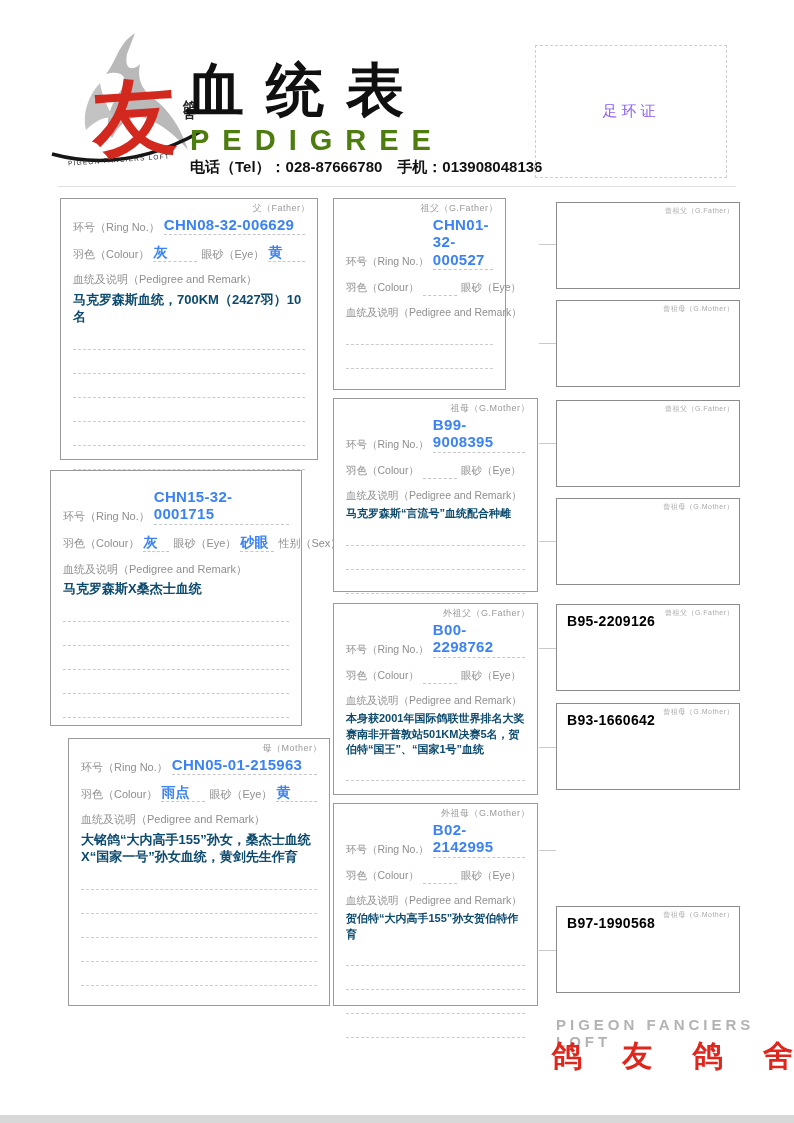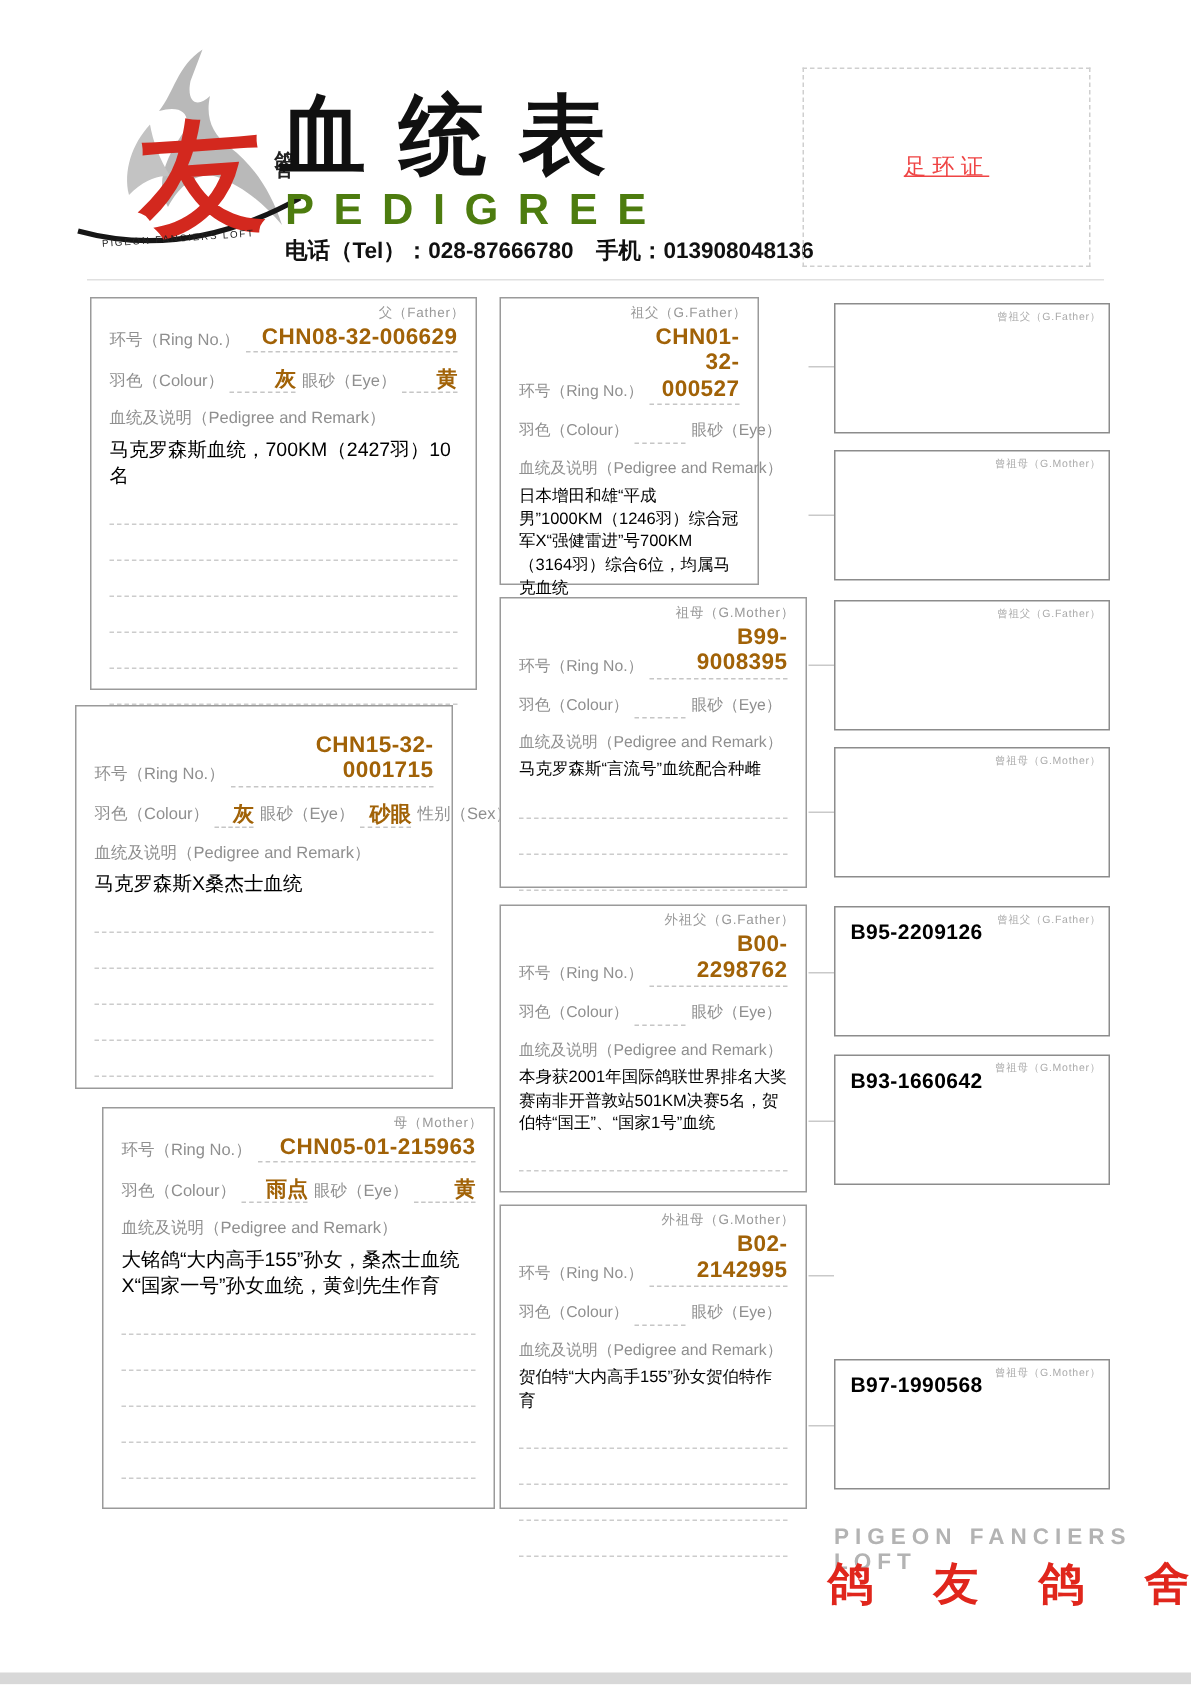--- a/index.html
+++ b/index.html
@@ -24,7 +24,7 @@
   .ring-cert { position:absolute; left:535px; top:45px; width:192px; height:133px;
                border:1px dashed #cfcfcf; box-sizing:border-box;
                display:flex; align-items:center; justify-content:center; }
-  .ring-cert span { color:#ef4444; font-size:15px; letter-spacing:4px;text-decoration:underline; }
+  .ring-cert span { color:#8b5cf6; font-size:15px; letter-spacing:4px; }
   .header-rule { position:absolute; left:58px; top:186px; width:678px; height:1px; background:#e0e0e0; }
 
   

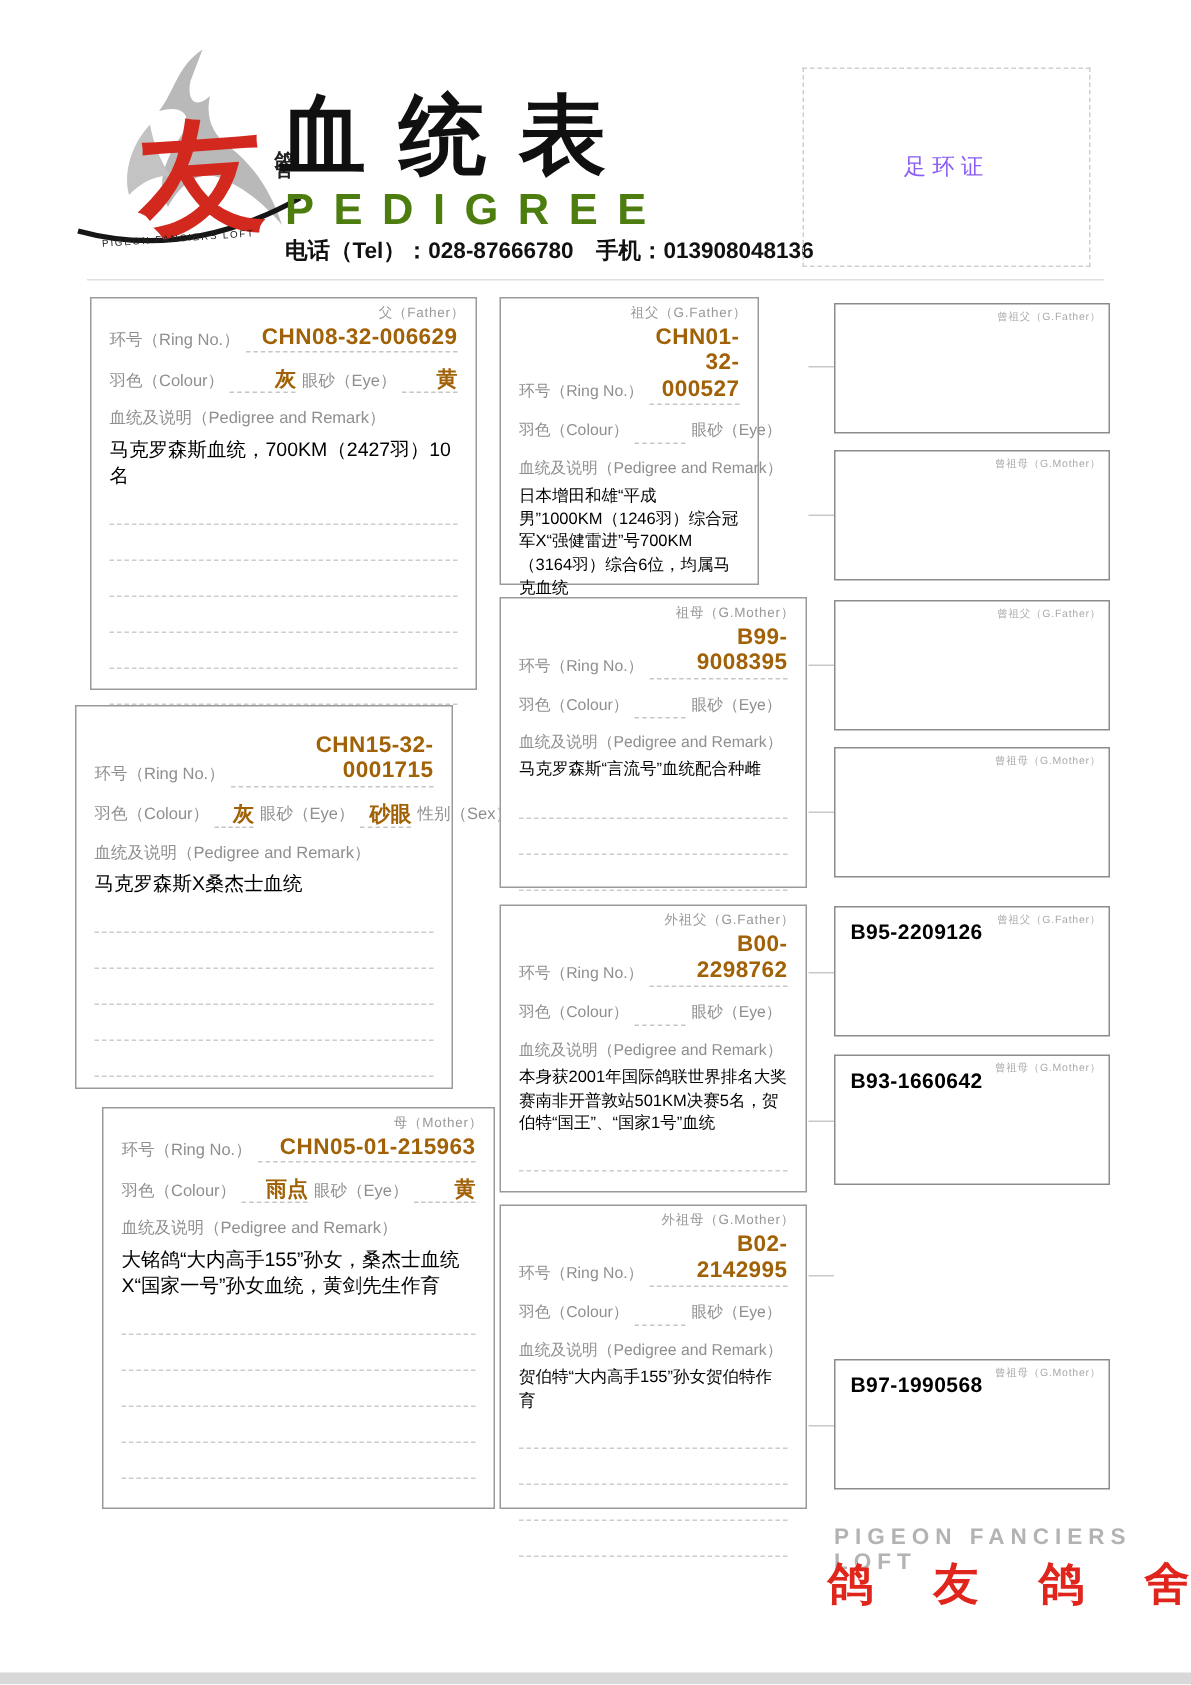--- a/index.html
+++ b/index.html
@@ -33,8 +33,8 @@
   .corner { position:absolute; top:3px; right:7px; font-size:9px; color:#999; letter-spacing:0.5px; }
   .frow { display:flex; align-items:flex-end; gap:4px; margin-top:9px; }
   .flabel { color:#8f8f8f; font-size:11px; white-space:nowrap; line-height:1.5; }
-  .fval { flex:1 1 auto; border-bottom:1px dashed #c6c6c6; text-align:right; font-weight:bold;
-          font-size:14px; color:#a16207; line-height:1.15; min-height:15px; padding-bottom:1px; }
+  .fval { flex:1 1 auto; border-bottom:1px dashed #c6c6c6; text-align:left; font-weight:bold;
+          font-size:14px; color:#3b82f6; line-height:1.15; min-height:15px; padding-bottom:1px; }
   .fval.small { flex:0 0 44px; }
   .ringrow .fval { font-size:15px; letter-spacing:0.3px; }
   .remark { font-weight:normal; font-size:13px; line-height:1.35; margin-top:3px; color:#000000; }

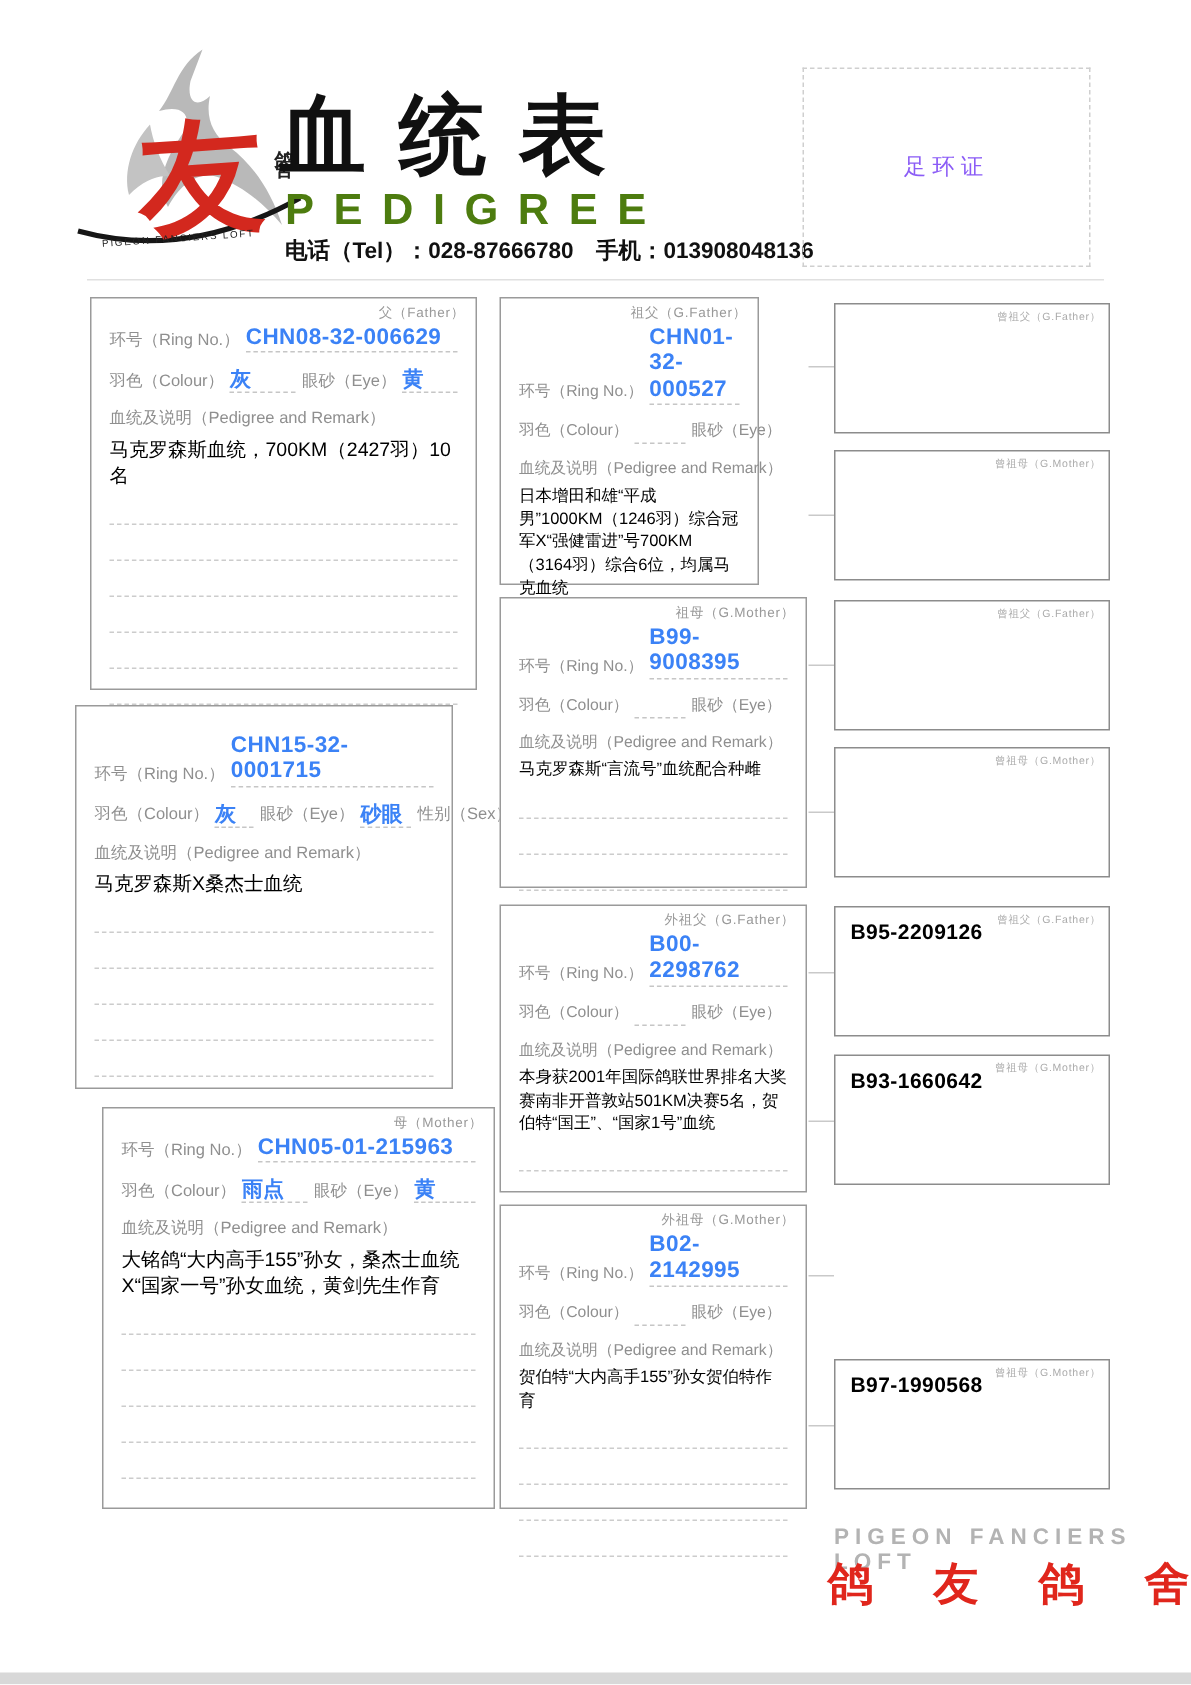--- a/index.html
+++ b/index.html
@@ -37,7 +37,7 @@
           font-size:14px; color:#3b82f6; line-height:1.15; min-height:15px; padding-bottom:1px; }
   .fval.small { flex:0 0 44px; }
   .ringrow .fval { font-size:15px; letter-spacing:0.3px; }
-  .remark { font-weight:normal; font-size:13px; line-height:1.35; margin-top:3px; color:#000000; }
+  .remark { font-weight:bold; font-size:13px; line-height:1.35; margin-top:3px; color:#0c4a6e; }
   .mid .remark { font-size:11px; line-height:1.4; }
   .mid .flabel { font-size:10.5px; }
   .dash { border-bottom:1px dashed #cccccc; height:23px; }

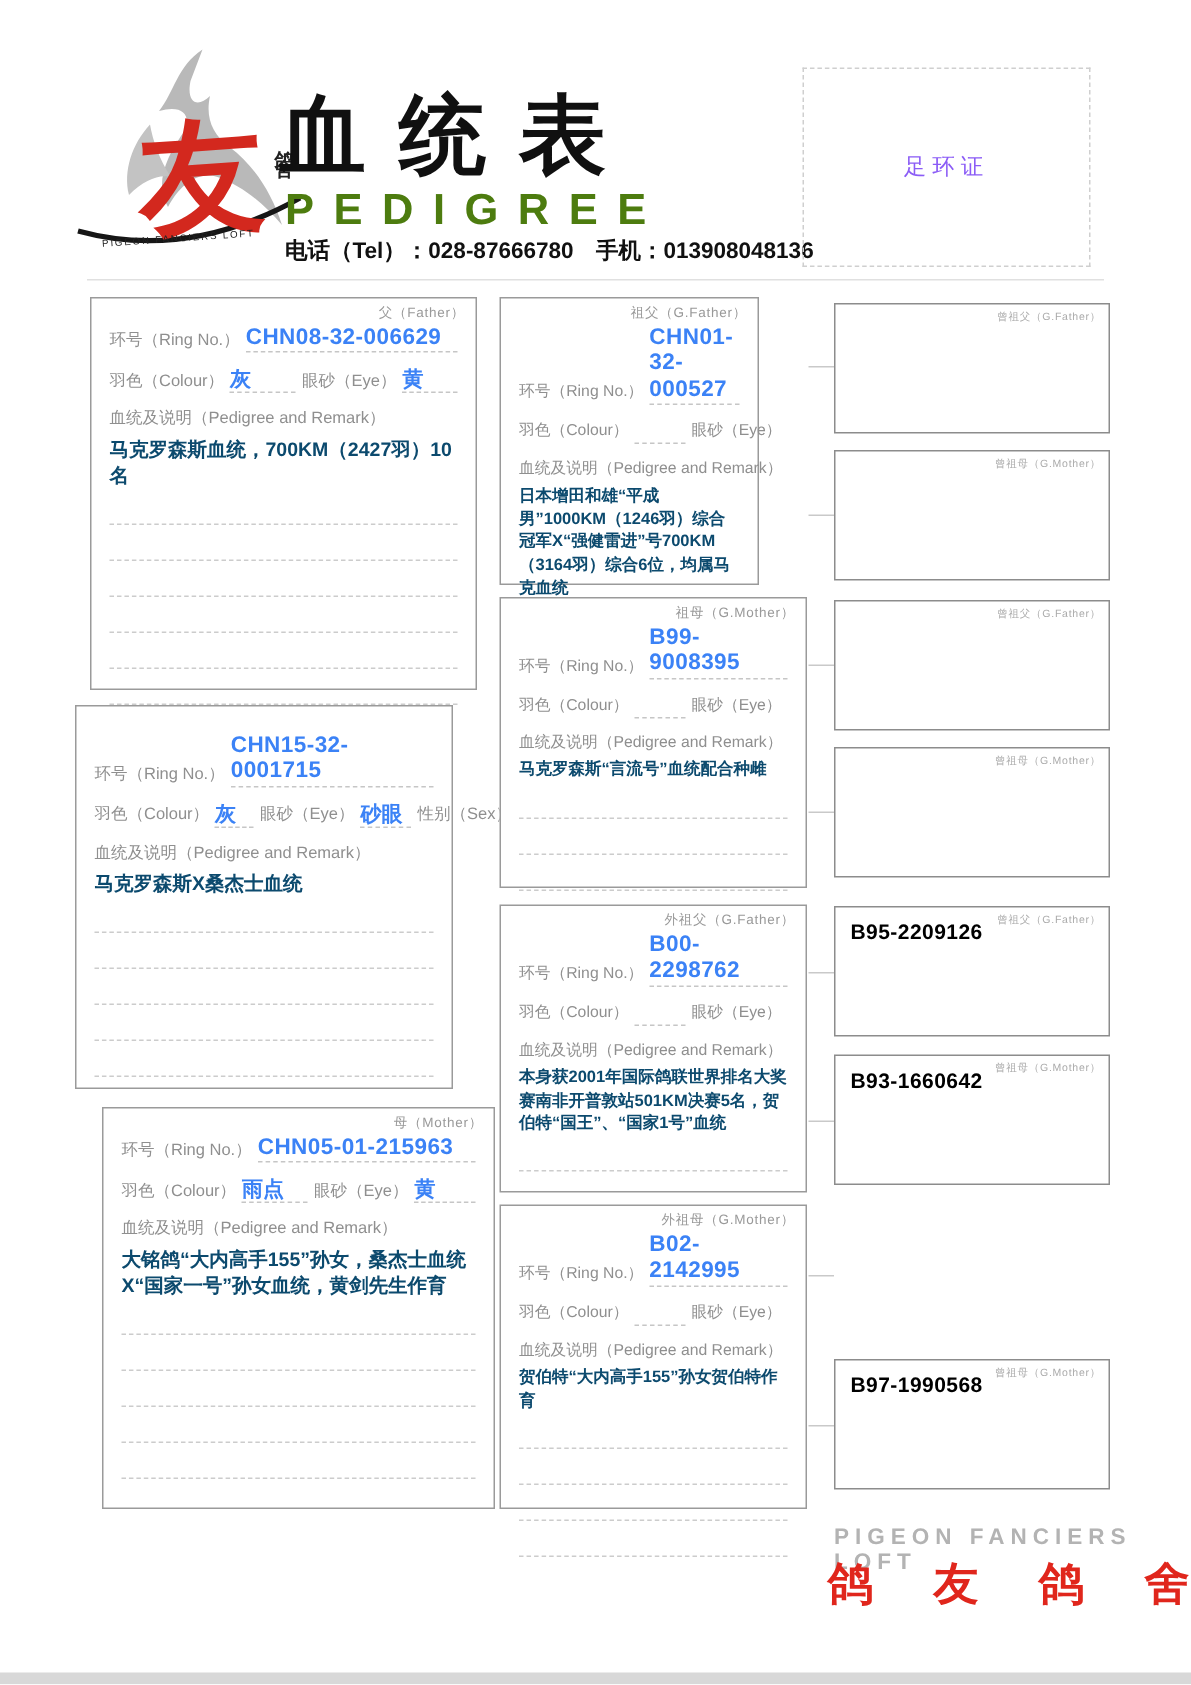--- a/index.html
+++ b/index.html
@@ -174,7 +174,6 @@
     <div class="frow">
       <span class="flabel">血统及说明（Pedigree and Remark）</span>
     </div>
-    <div class="remark">日本增田和雄“平成男”1000KM（1246羽）综合冠军X“强健雷进”号700KM（3164羽）综合6位，均属马克血统</div>
     <div>
         <div class="dash"></div>
         <div class="dash"></div>

